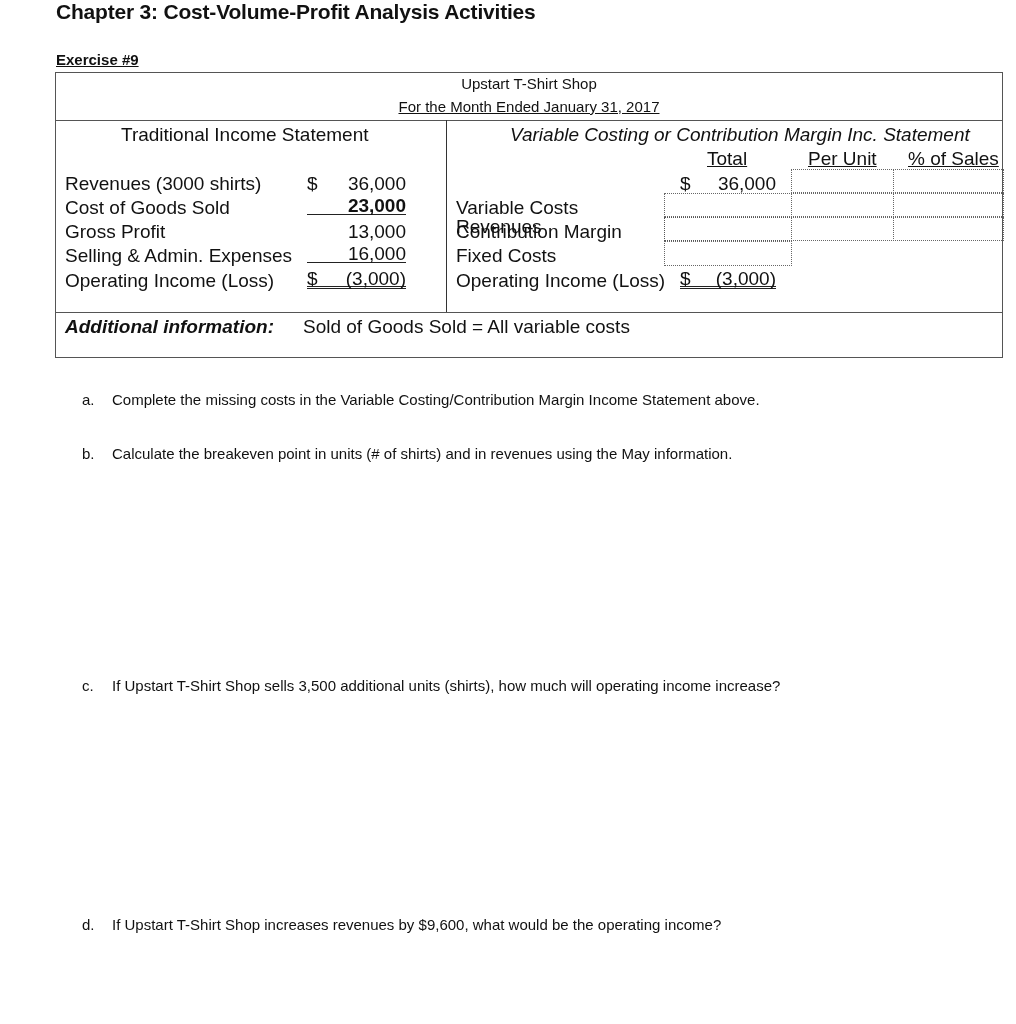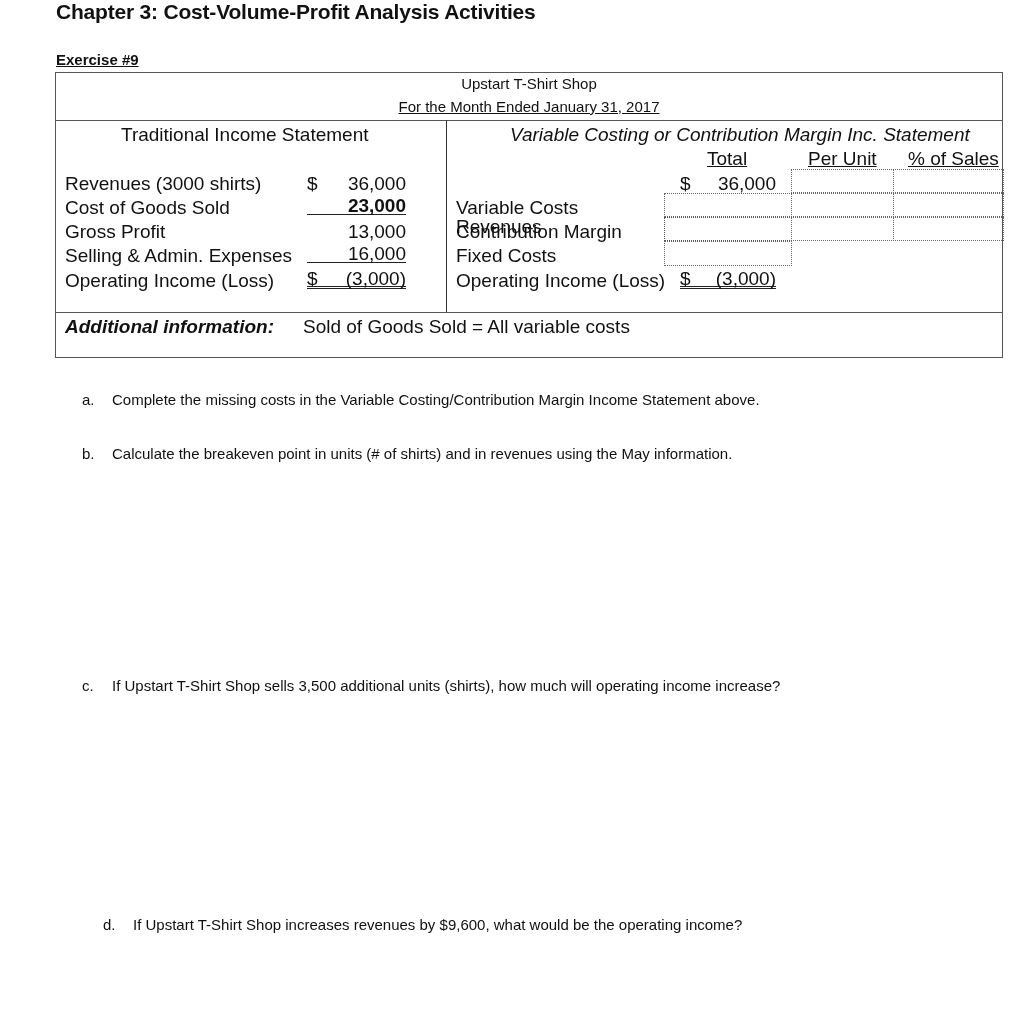--- a/index.html
+++ b/index.html
@@ -111,7 +111,7 @@
 <div class="q" style="top:677px;">
   <span class="lbl">c.</span><span>If Upstart T-Shirt Shop sells 3,500 additional units (shirts), how much will operating income increase?</span>
 </div>
-<div class="q" style="top:916px;margin-left:21px;">
+<div class="q" style="top:916px;">
   <span class="lbl">d.</span><span>If Upstart T-Shirt Shop increases revenues by $9,600, what would be the operating income?</span>
 </div>
 

